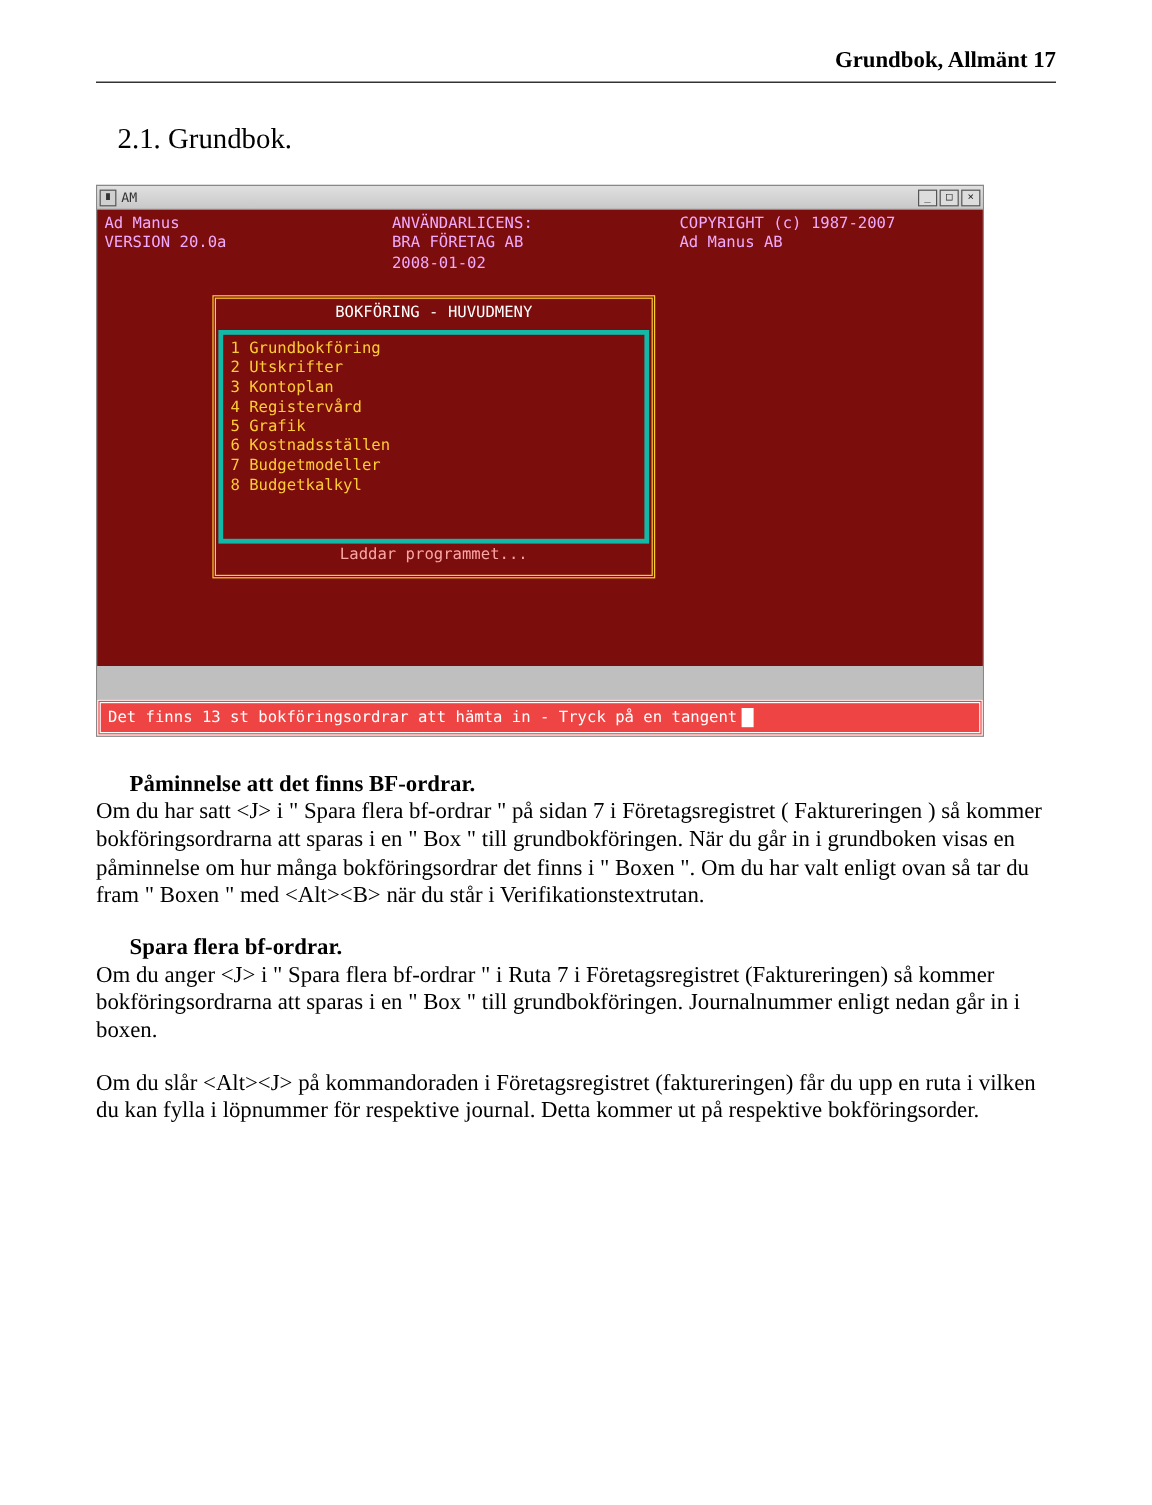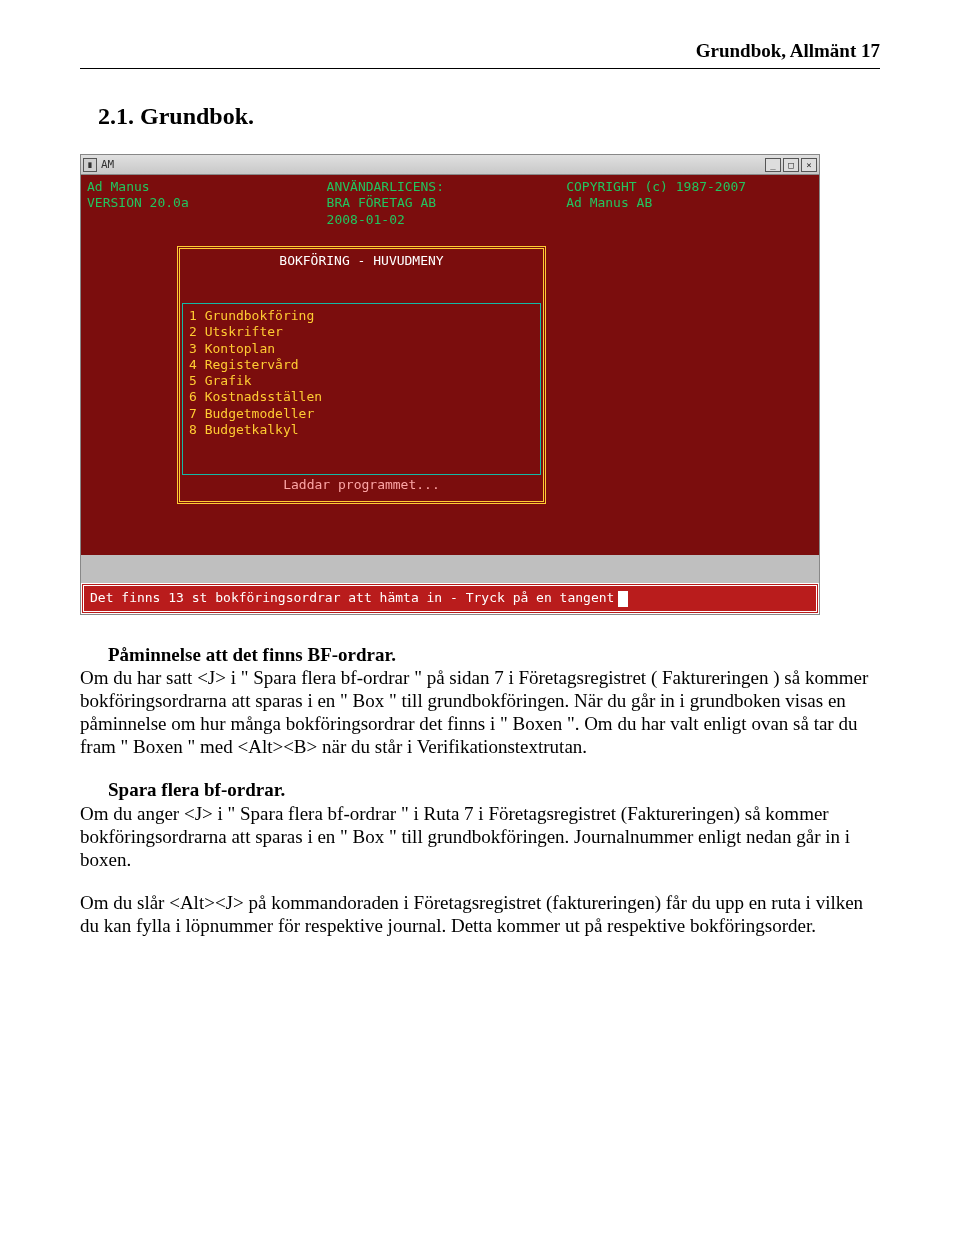--- a/index.html
+++ b/index.html
@@ -25,7 +25,7 @@
   }
   .section-heading {
     font-size: 24px;
-    font-weight: bold;
+    font-weight: normal;
     margin-bottom: 24px;
     margin-left: 18px;
   }

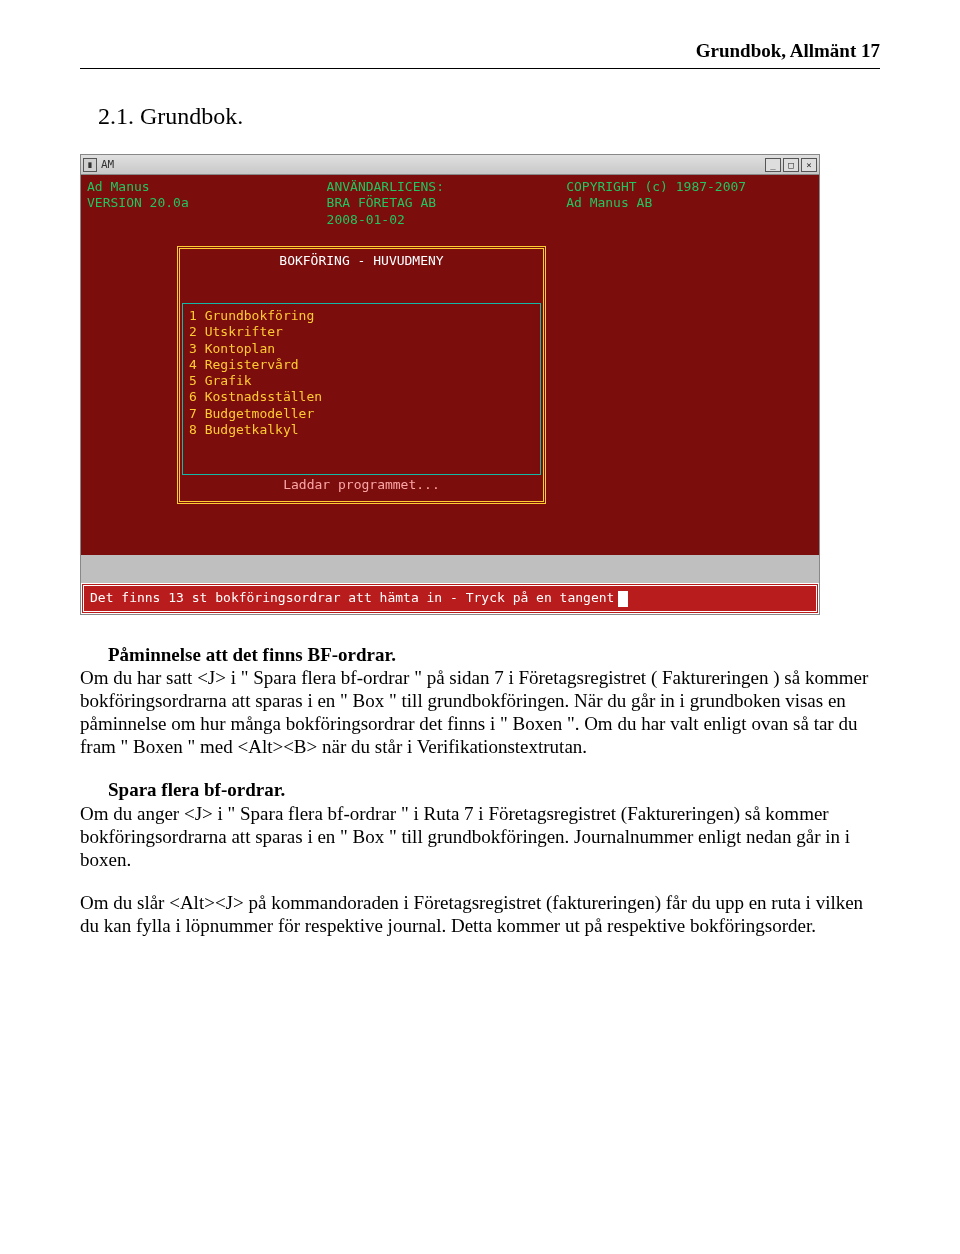--- a/index.html
+++ b/index.html
@@ -85,7 +85,7 @@
   .info-row {
     display: flex;
     white-space: pre;
-    color: #22c55e;
+    color: #f0abfc;
   }
   .info-col { width: 33%; }
   .menu-outer {

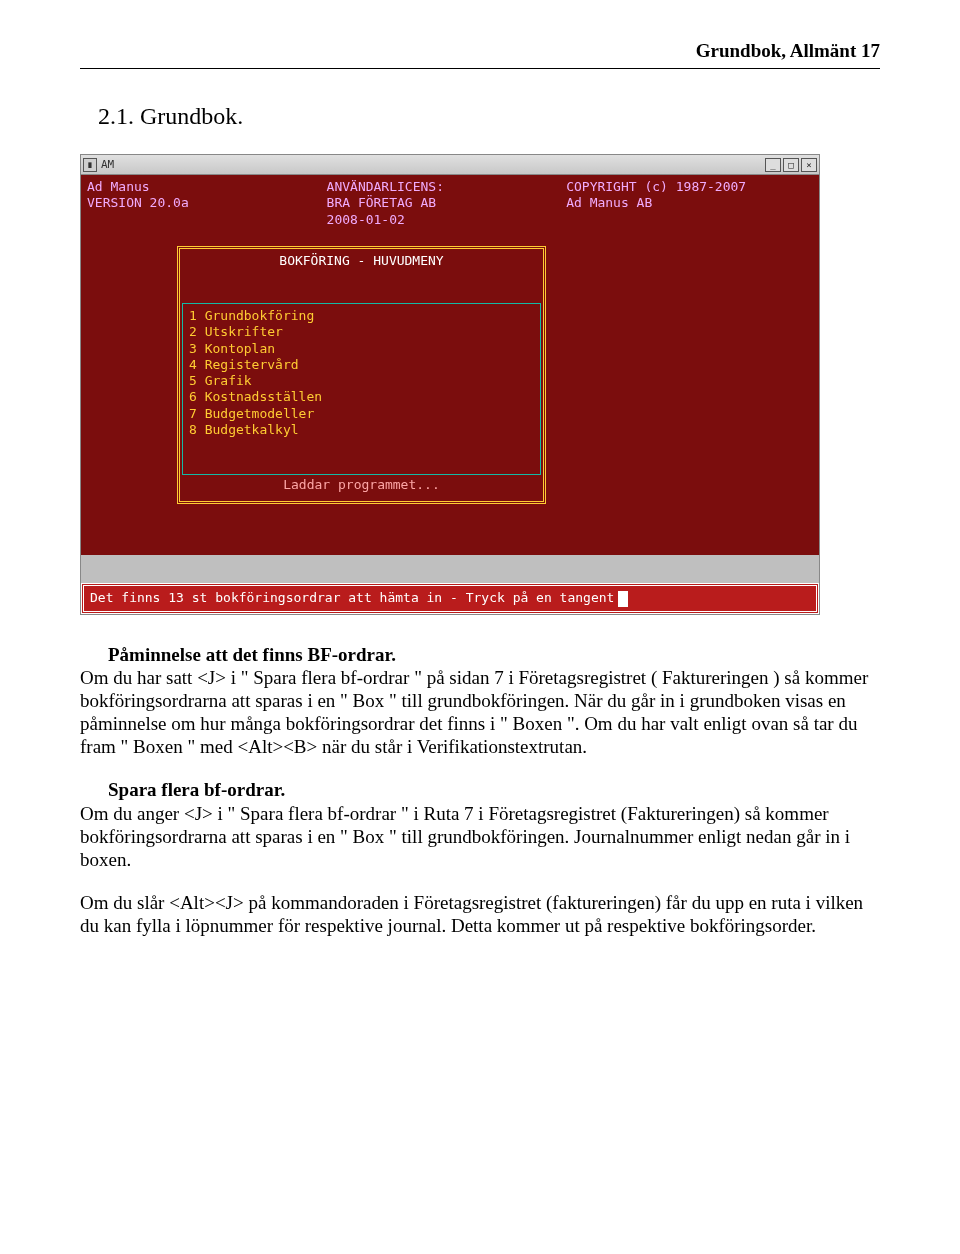--- a/index.html
+++ b/index.html
@@ -100,9 +100,8 @@
     padding: 2px 0 6px 0;
   }
   .menu-items {
-    border: 1px solid #14b8a6;
+    border: 4px solid #14b8a6;
     padding: 4px 6px 2px 6px;
-    margin-top: 28px;
   }
   .menu-item {
     color: #ffcc33;

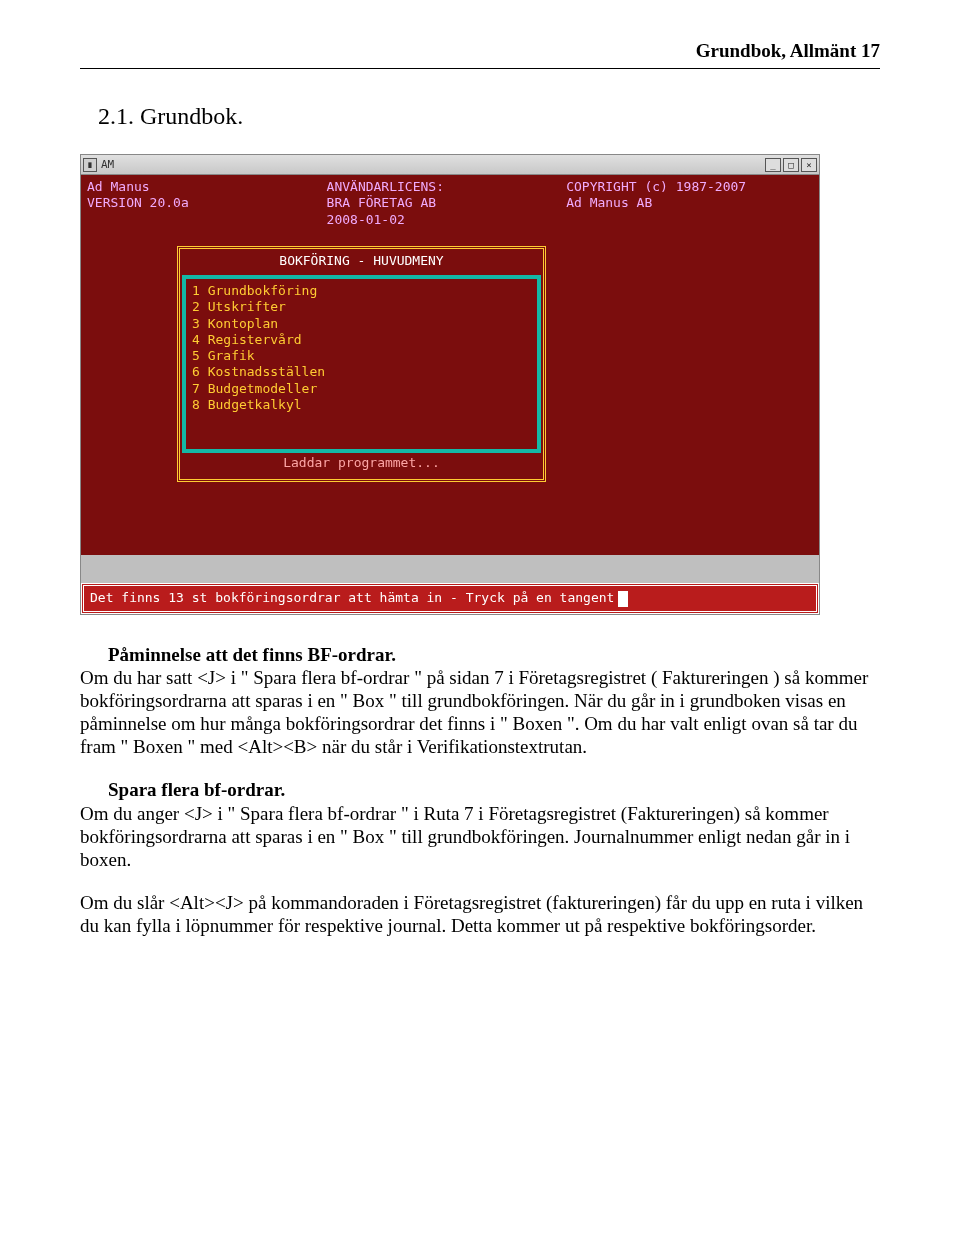--- a/index.html
+++ b/index.html
@@ -118,7 +118,7 @@
     height: 28px;
   }
   .bottom-bar {
-    background: #b91c1c;
+    background: #ef4444;
     color: #fff;
     padding: 4px 6px;
     font-family: "Lucida Console", Consolas, monospace;

